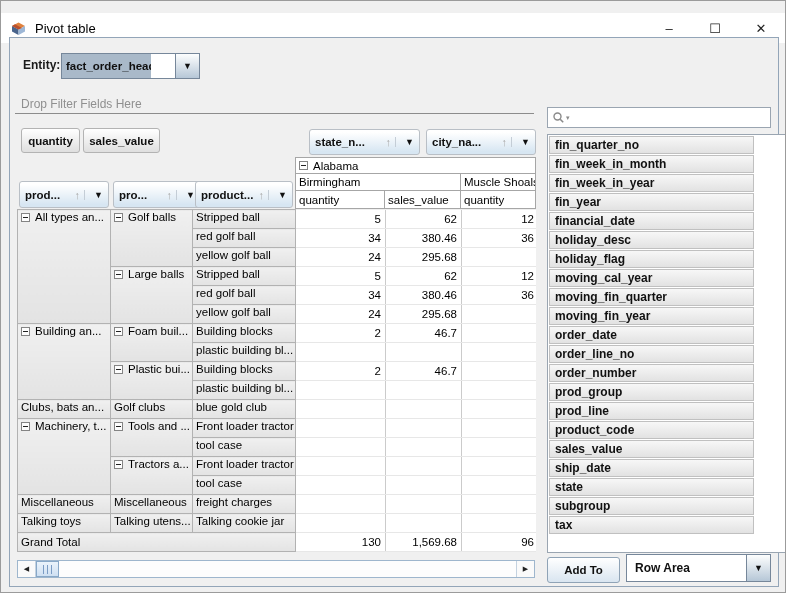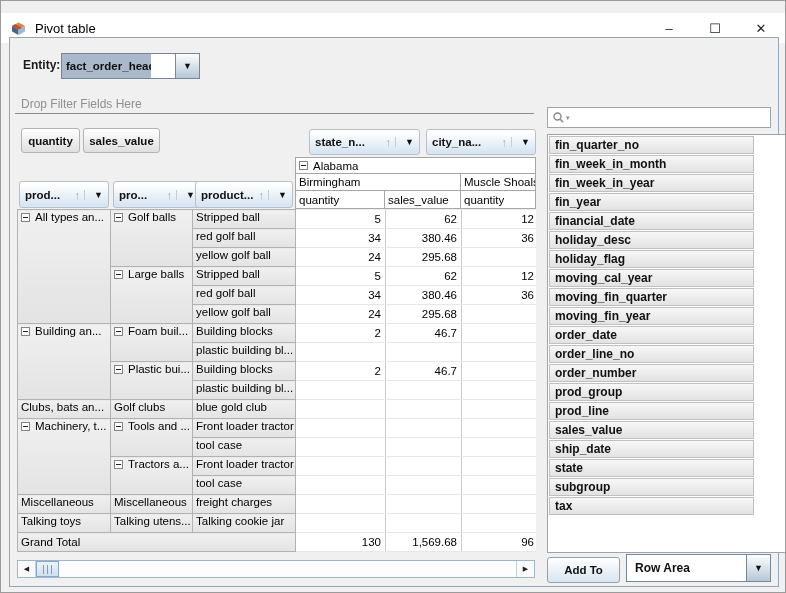--- a/index.html
+++ b/index.html
@@ -506,6 +506,7 @@
         <div class="flitem">order_number</div>
         <div class="flitem">prod_group</div>
         <div class="flitem">prod_line</div>
+        <div class="flitem">product_code</div>
         <div class="flitem">sales_value</div>
         <div class="flitem">ship_date</div>
         <div class="flitem">state</div>

